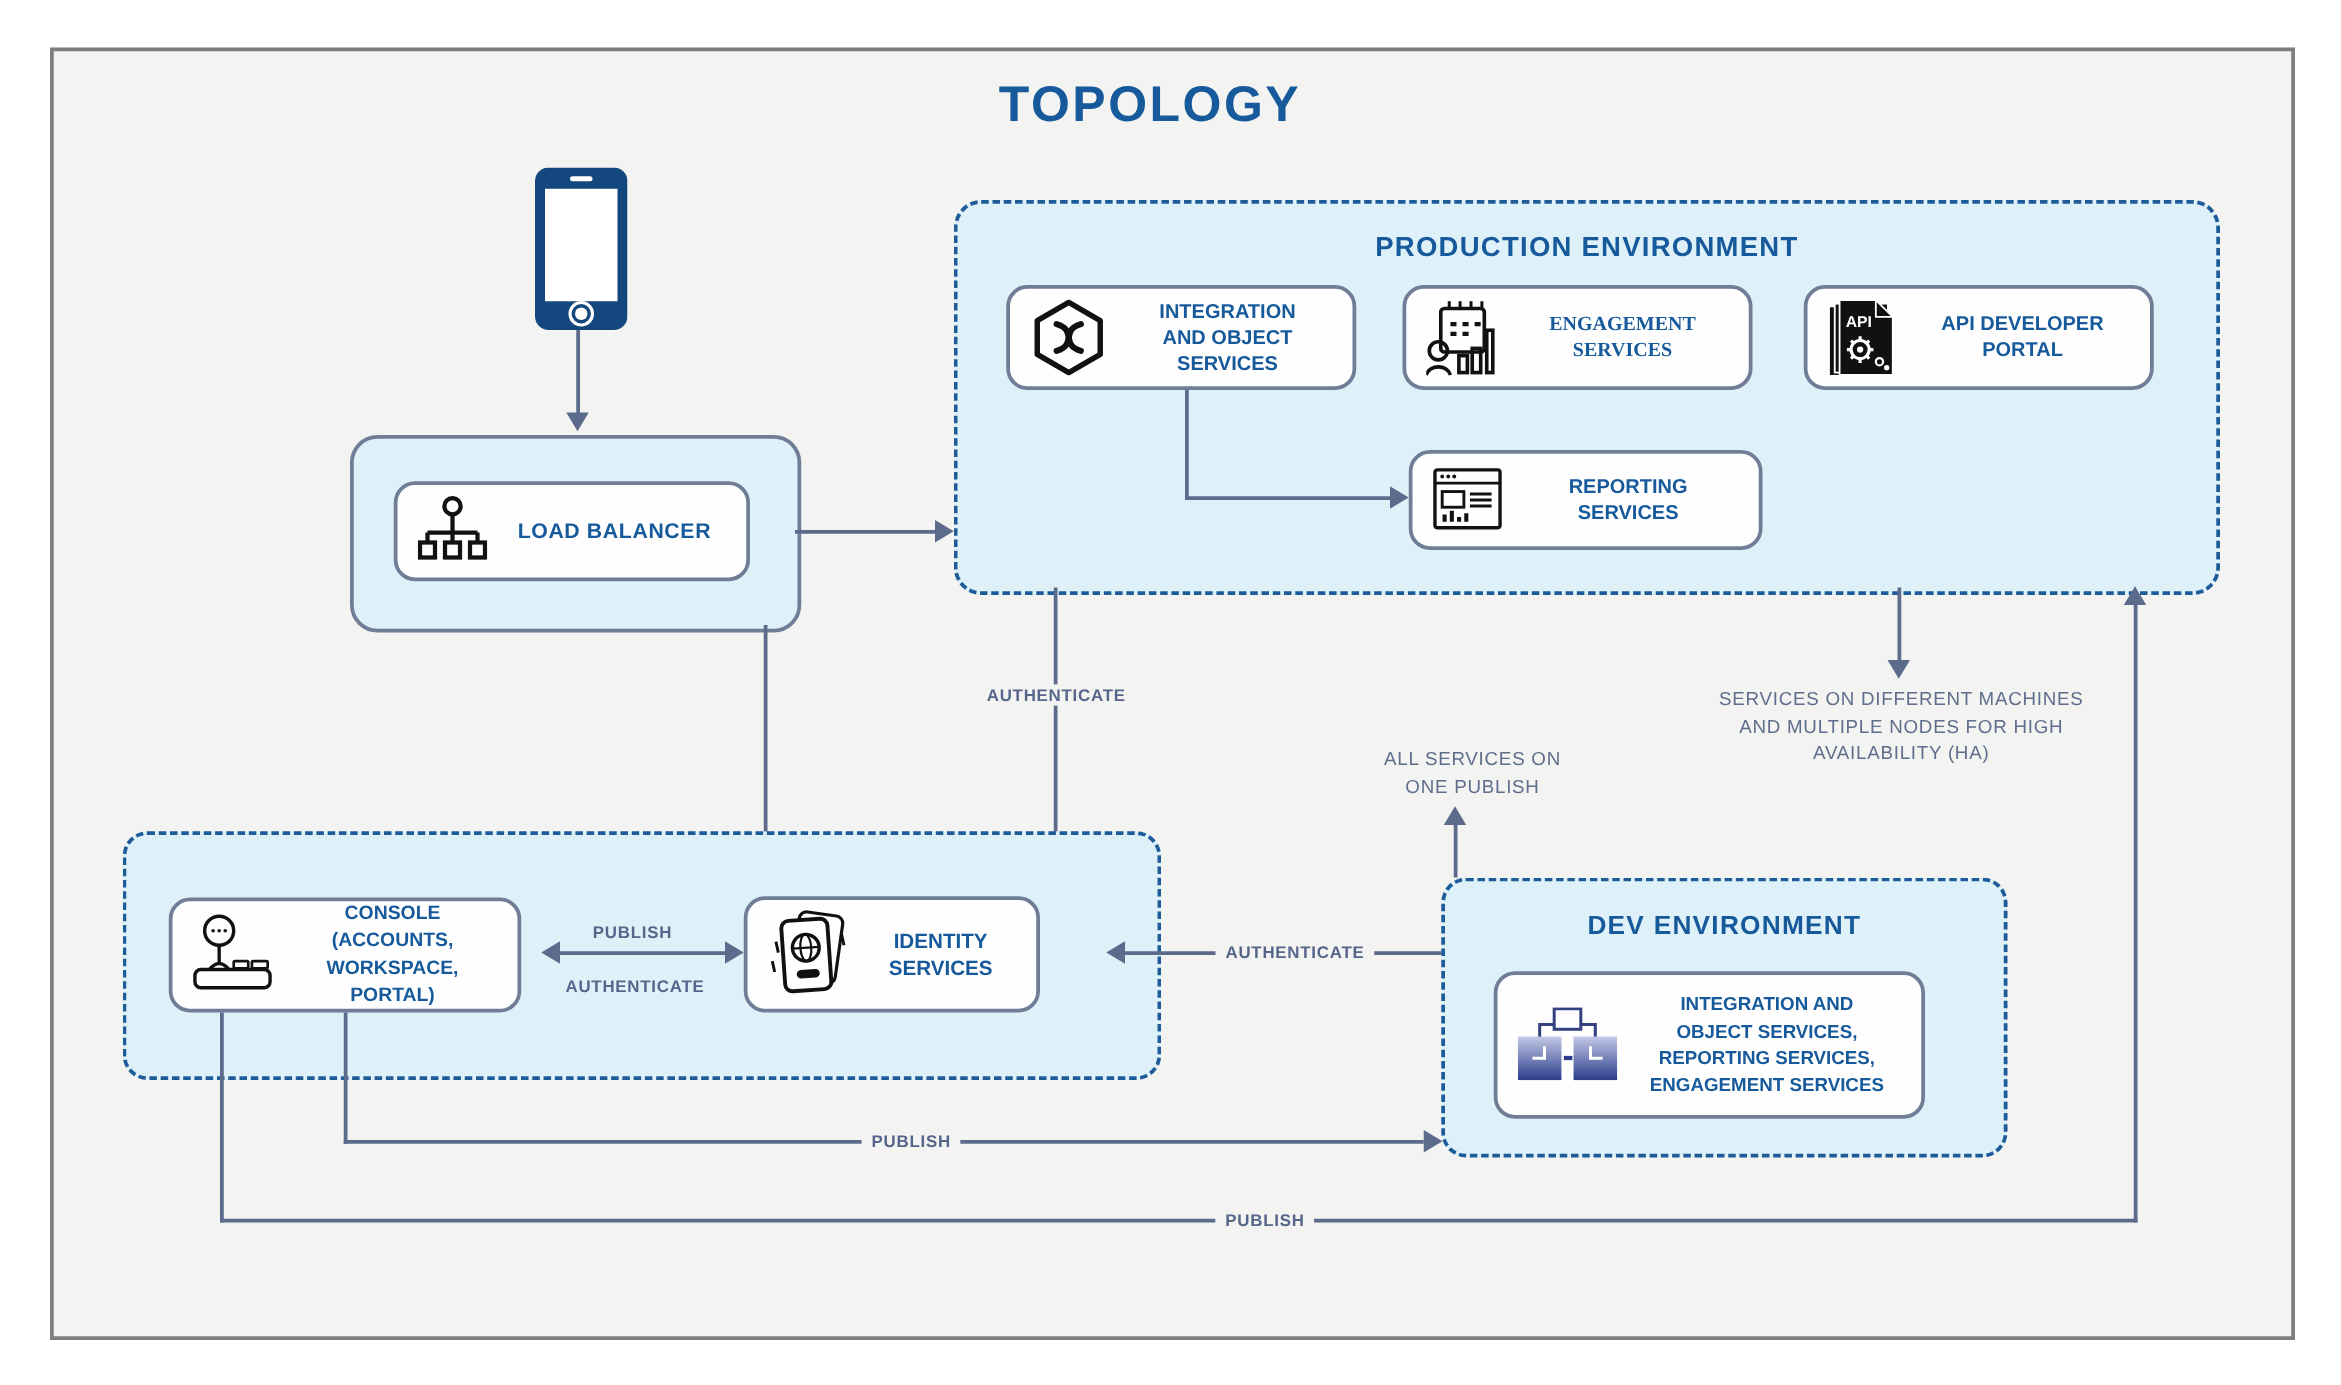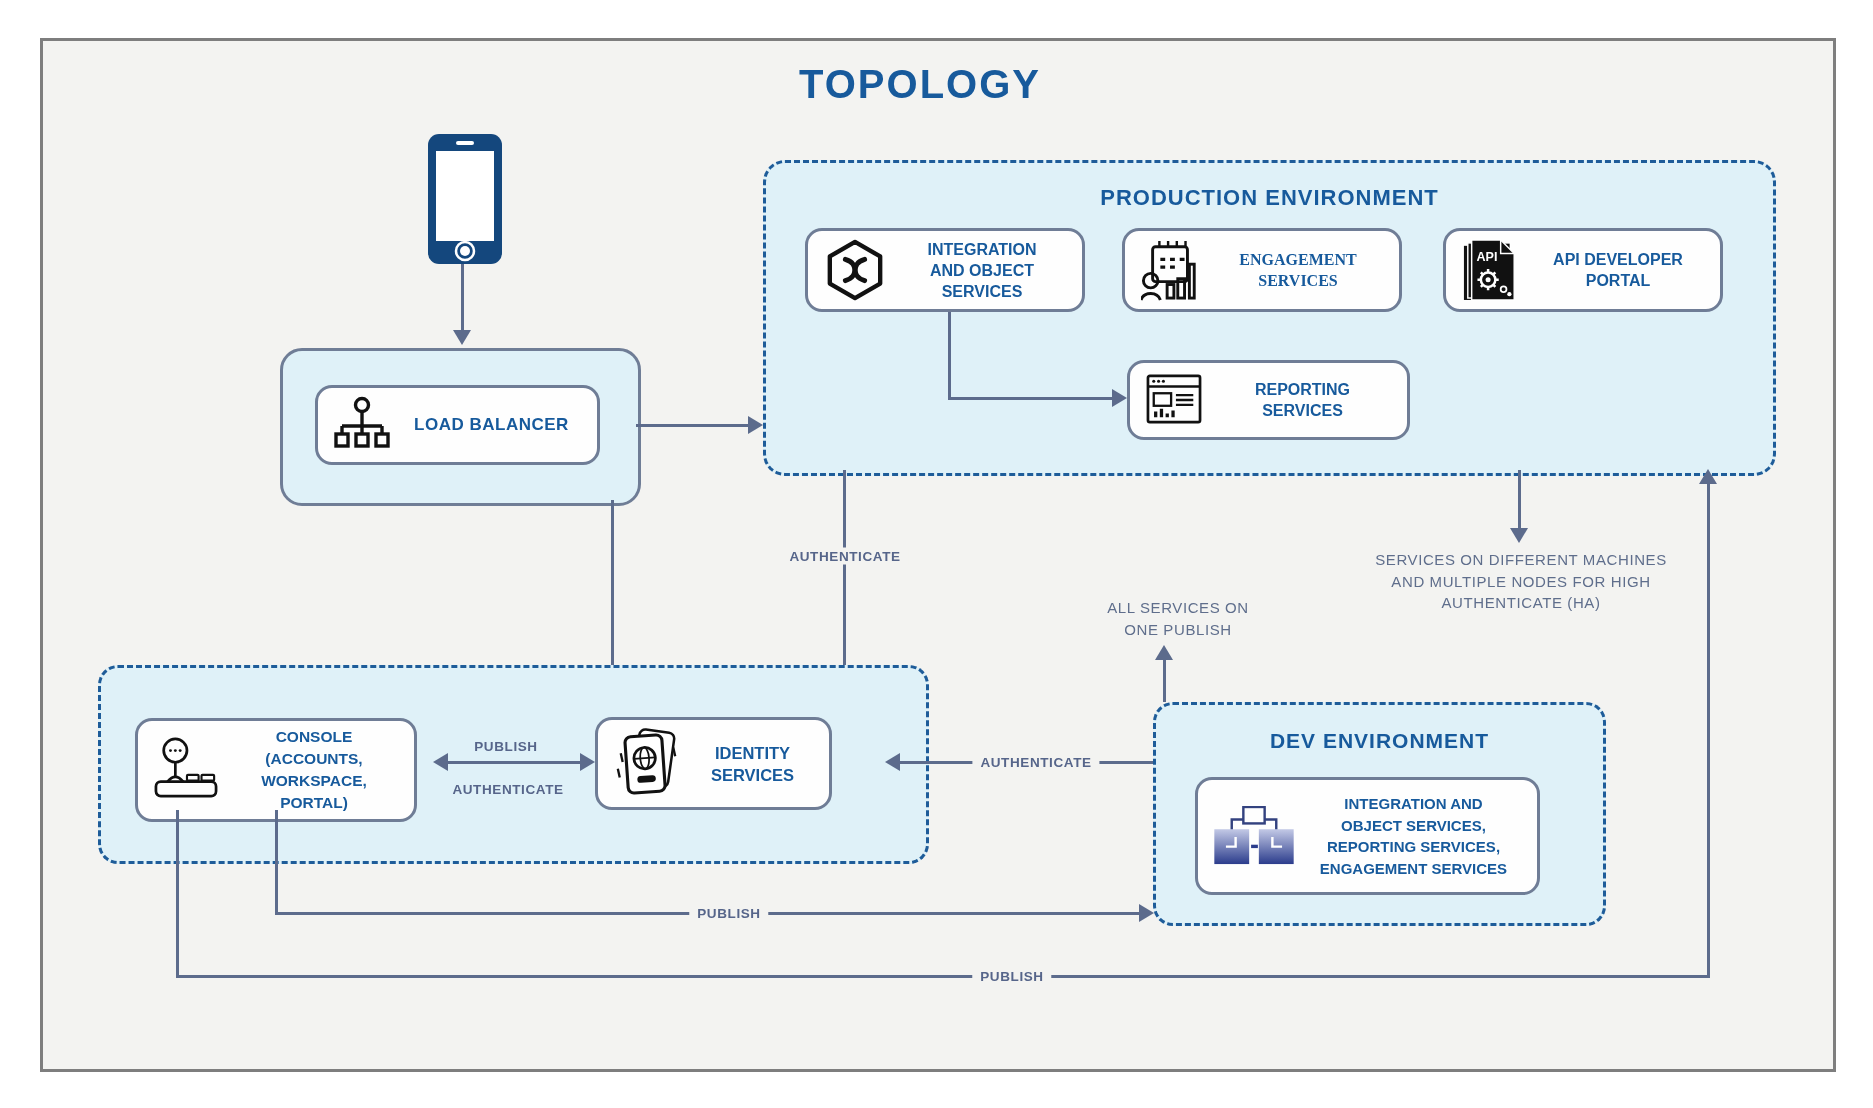--- a/index.html
+++ b/index.html
@@ -177,7 +177,7 @@
 <div class="note" style="left:1360px;top:549px;width:322px;">
   <span class="l">SERVICES ON DIFFERENT MACHINES</span>
   <span class="l">AND MULTIPLE NODES FOR HIGH</span>
-  <span class="l">AUTHENTICATE (HA)</span>
+  <span class="l">AVAILABILITY (HA)</span>
 </div>
 
 <div class="env" style="left:98px;top:665px;width:825px;height:193px;border-radius:20px;"></div>

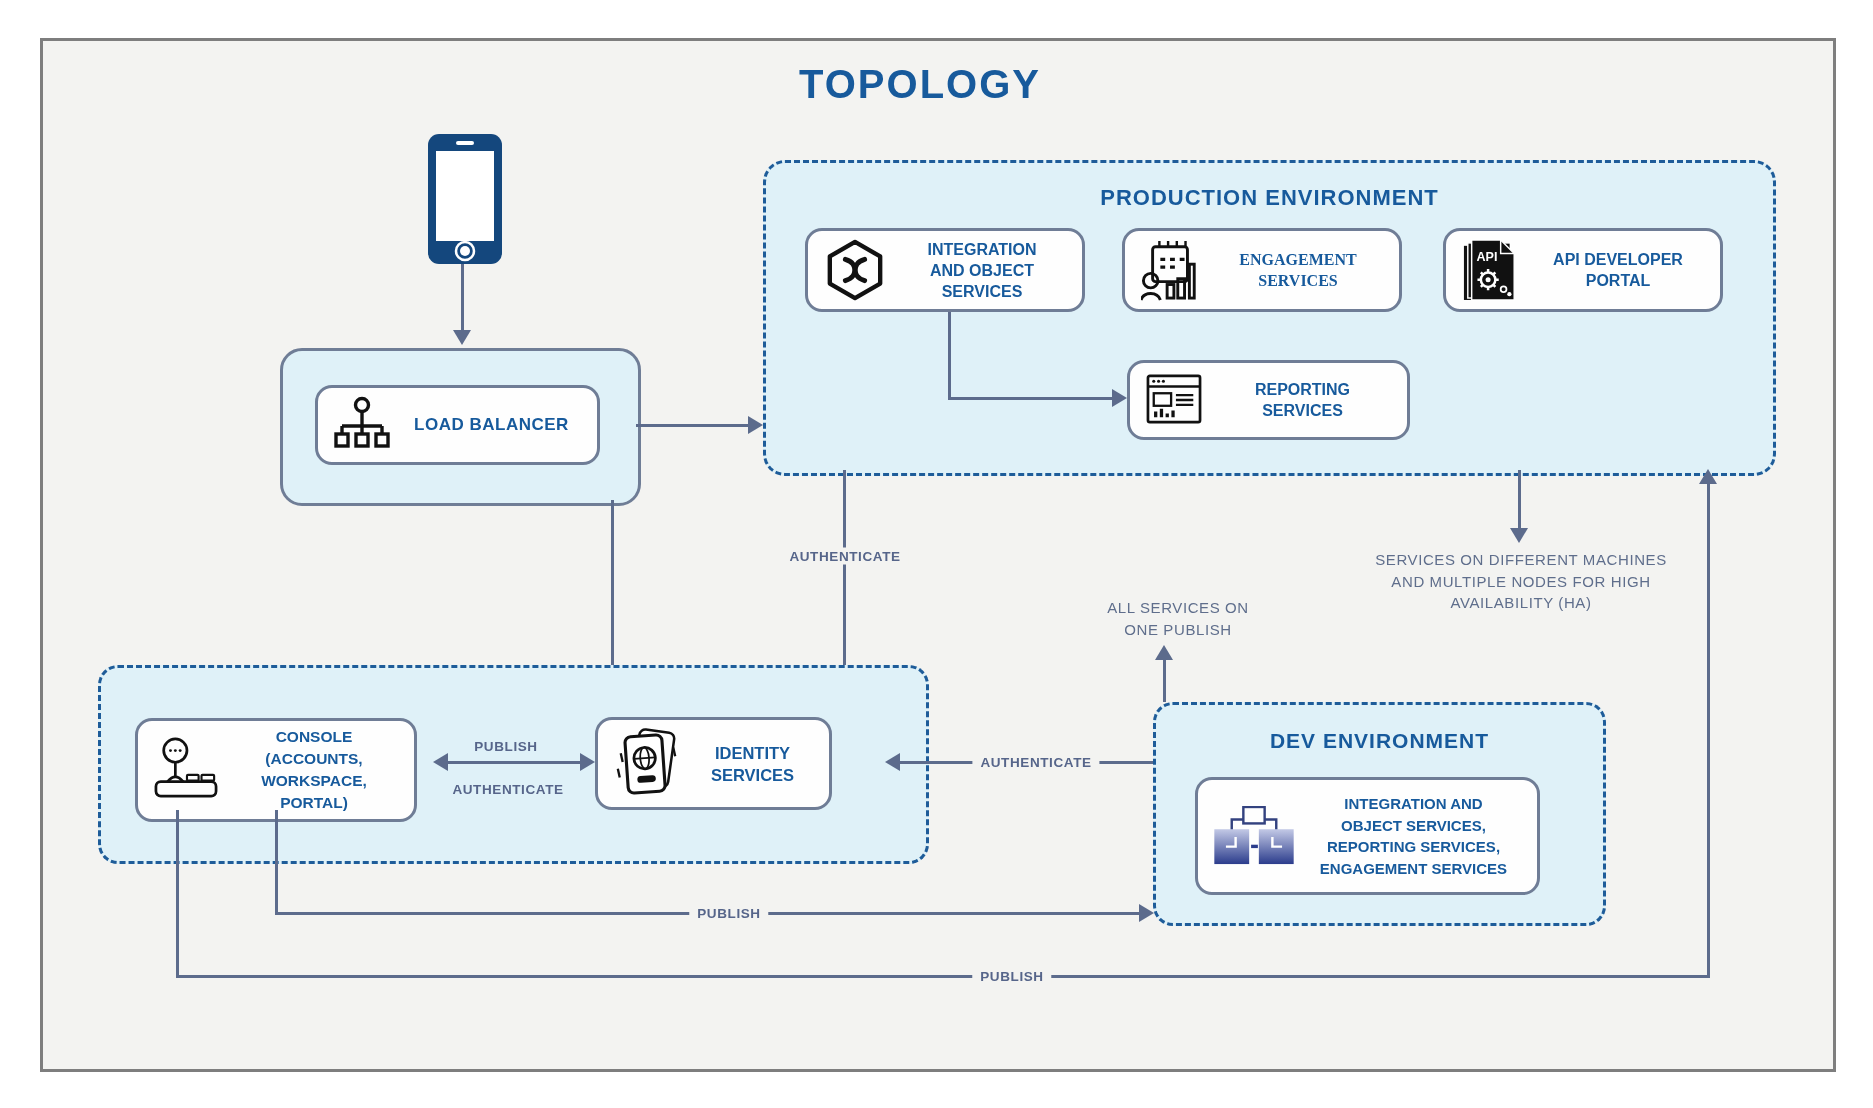--- a/index.html
+++ b/index.html
@@ -182,7 +182,7 @@
 
 <div class="env" style="left:98px;top:665px;width:825px;height:193px;border-radius:20px;"></div>
 
-<div class="svc" style="left:135px;top:718px;width:282px;height:104px;">
+<div class="svc" style="left:135px;top:718px;width:282px;height:92px;">
   <span class="ic">
     <svg width="64" height="68" viewBox="0 0 66 70" fill="none" stroke="#111111" stroke-width="2.8">
       <circle cx="22" cy="15" r="12"></circle>

